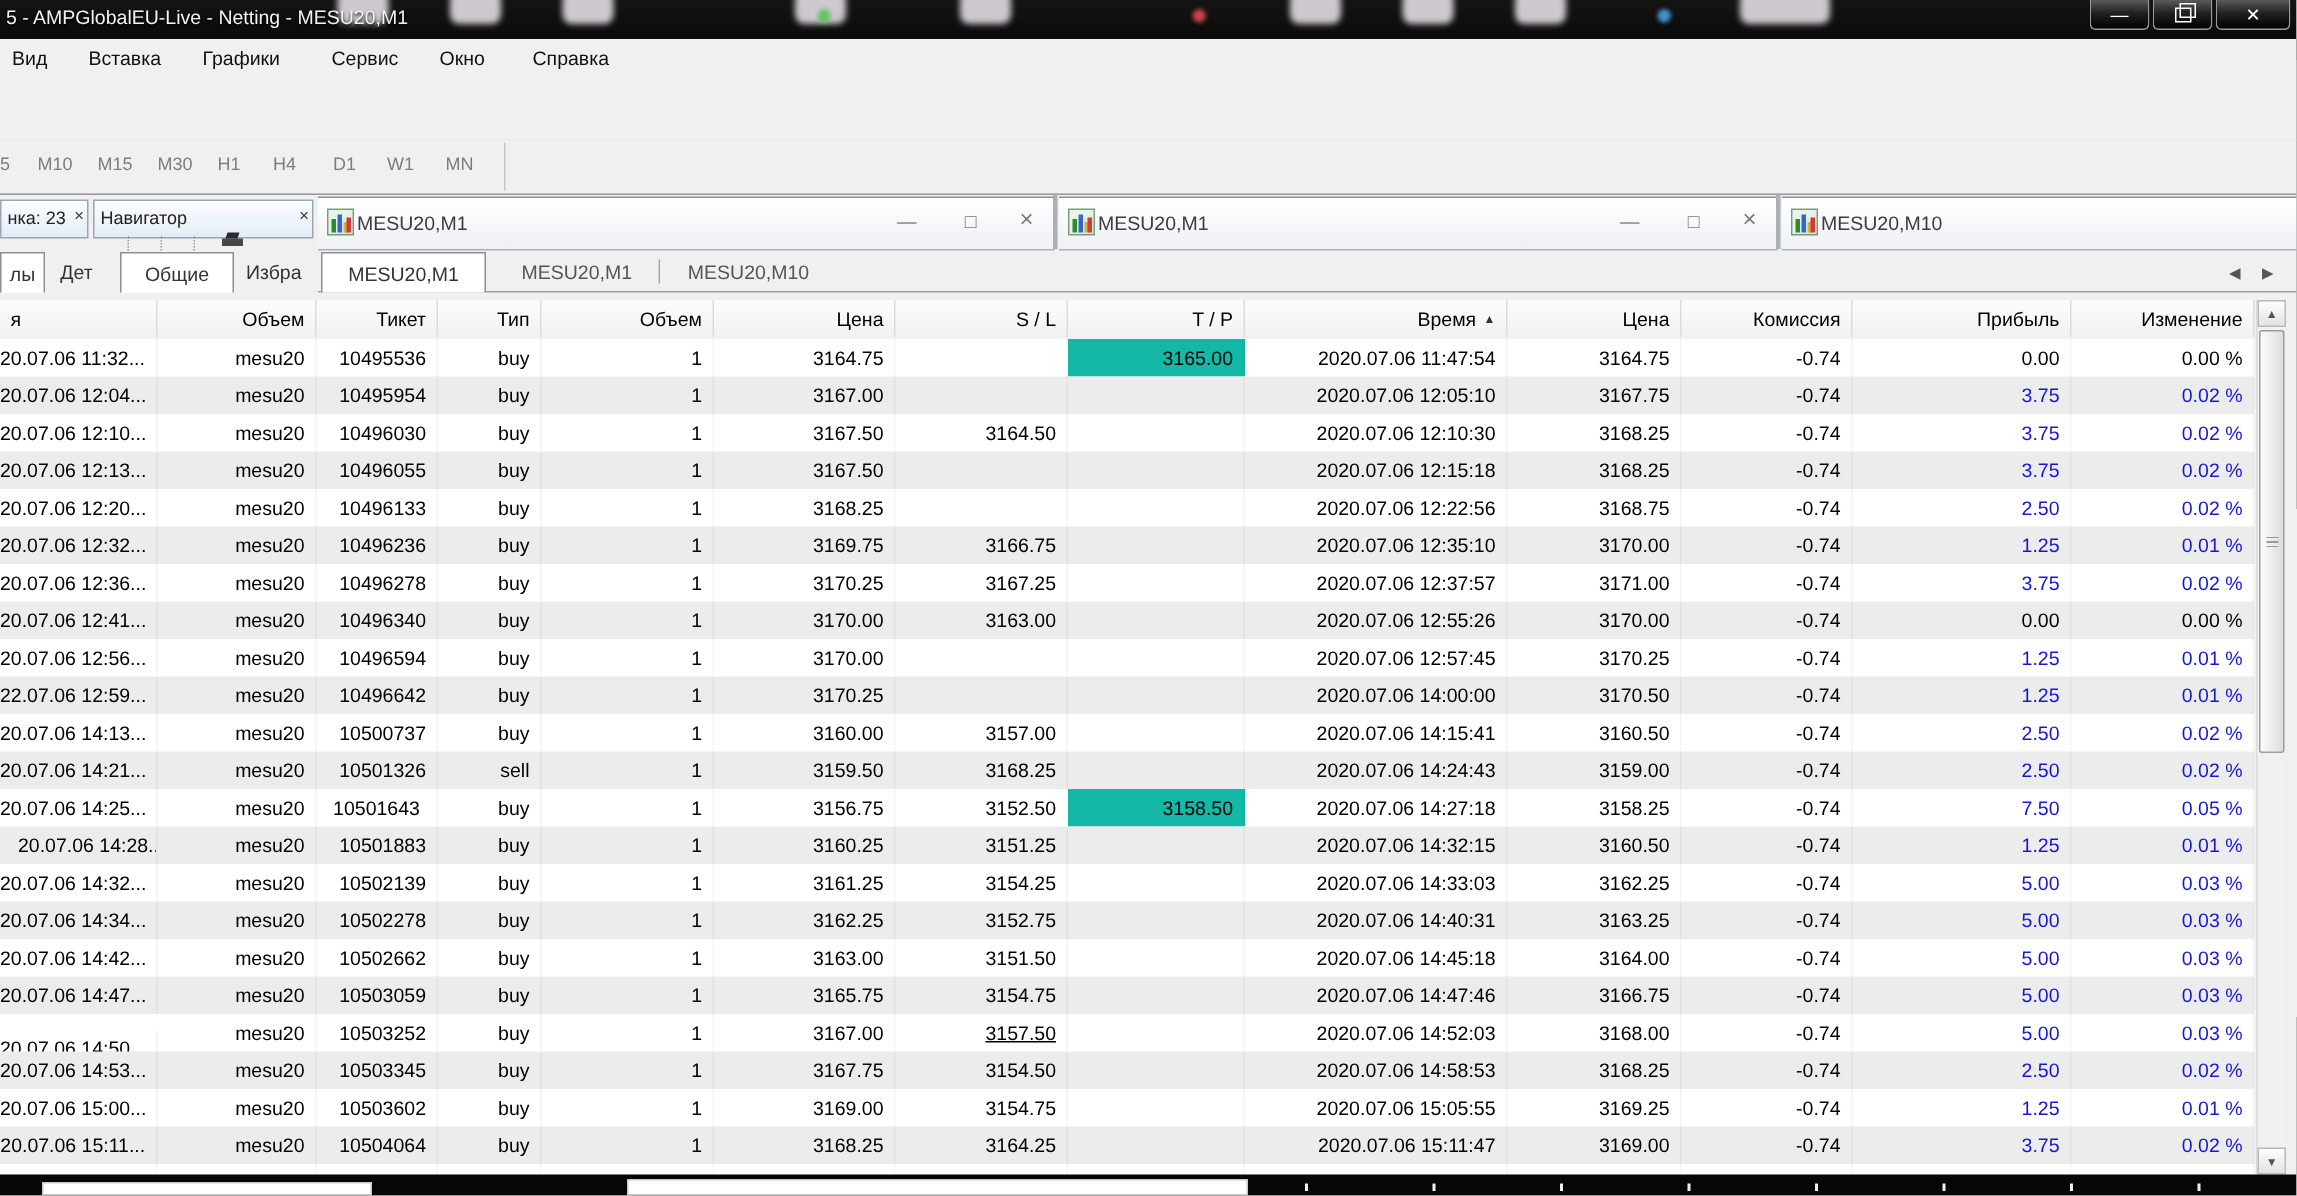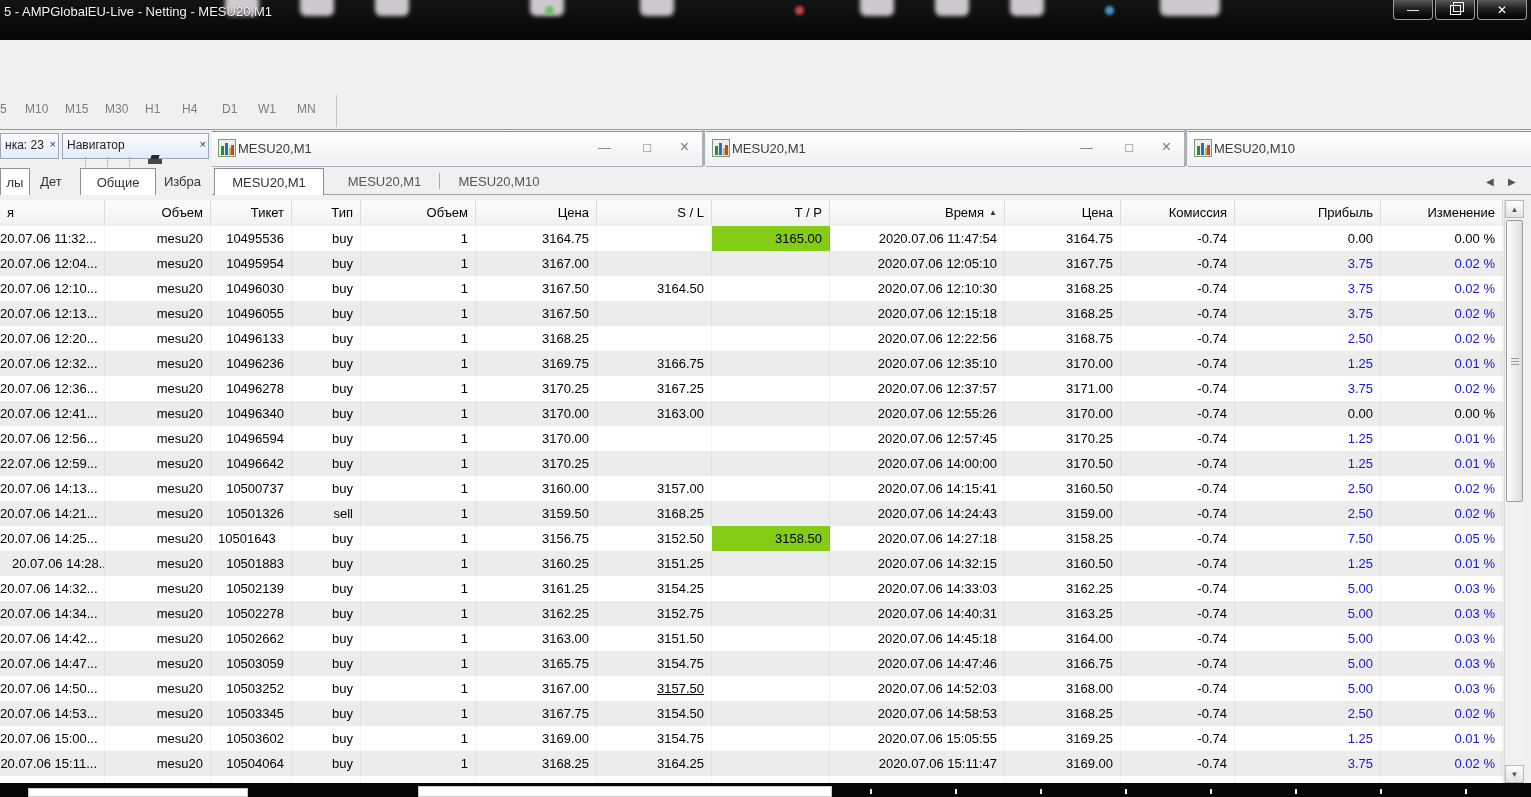--- a/index.html
+++ b/index.html
@@ -110,6 +110,14 @@
     </div>
   </div>
 
+  <div class="menubar" id="menubar">
+      <div class="menu-item" style="left: 8px;">Вид</div>
+      <div class="menu-item" style="left: 59px;">Вставка</div>
+      <div class="menu-item" style="left: 135px;">Графики</div>
+      <div class="menu-item" style="left: 221px;">Сервис</div>
+      <div class="menu-item" style="left: 293px;">Окно</div>
+      <div class="menu-item" style="left: 355px;">Справка</div>
+    </div>
 
   <div class="toolbar">
     <div class="tbtn" style="left:0px">

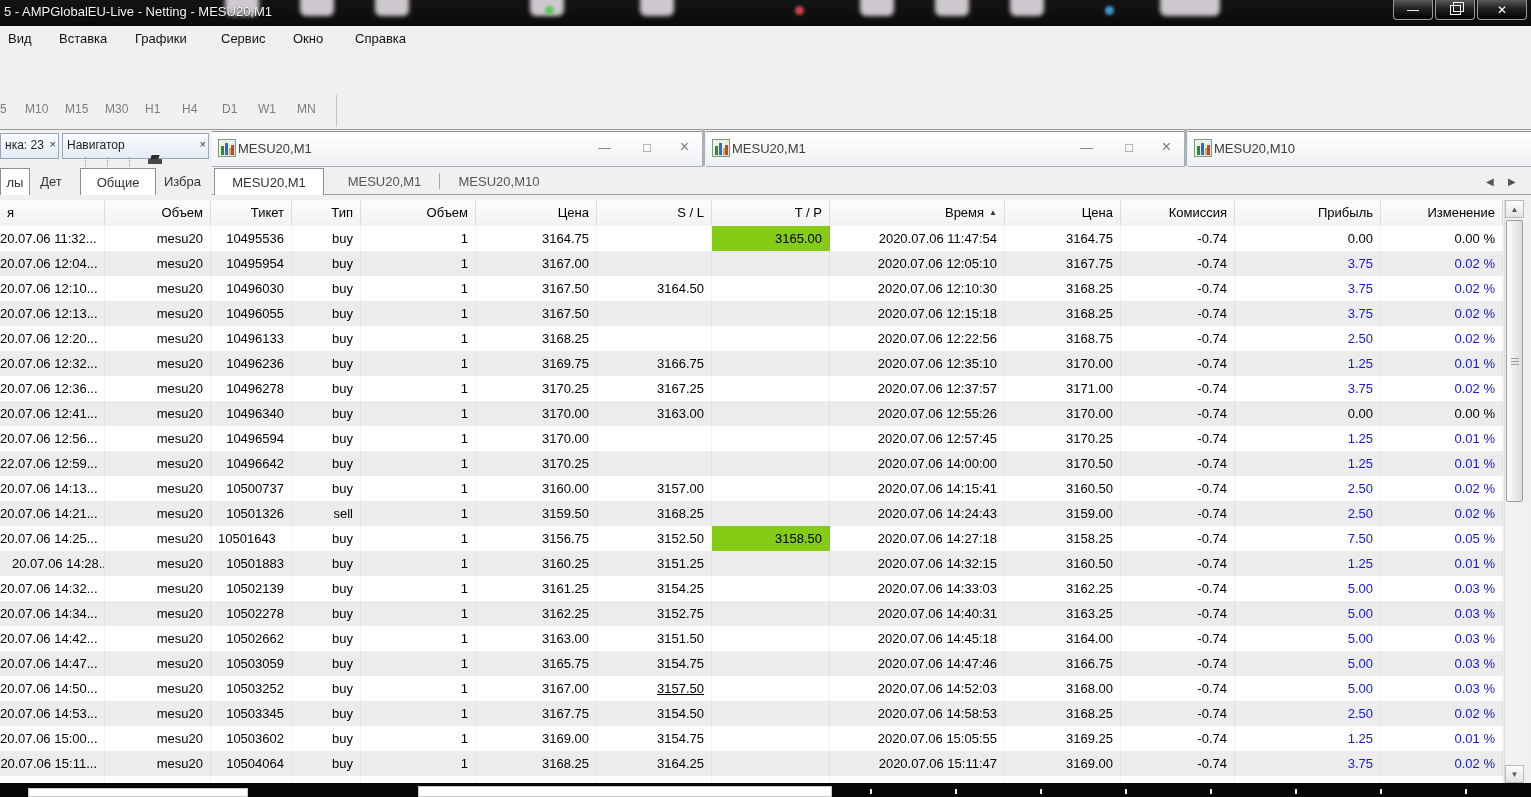--- a/index.html
+++ b/index.html
@@ -62,7 +62,7 @@
   .grow.alt{background:#ececec;}
   .gcell{position:absolute;top:0;height:25px;line-height:25px;font-size:13px;color:#000;box-sizing:border-box;border-right:1px solid rgba(0,0,0,.045);padding:0 7px;white-space:nowrap;overflow:hidden;}
   .gcell.blue{color:#1616d8;}
-  .gcell.tp{background:#84cc16;}
+  .gcell.tp{background:#14b8a6;}
   
   .vscroll{position:absolute;left:1504px;top:200px;width:19px;height:583px;background:#f1f1f1;border-left:1px solid #dcdcdc;}
   .sbtn{position:absolute;left:0;width:19px;height:18px;background:linear-gradient(#fdfdfd,#e3e3e3);border:1px solid #b9b9b9;box-sizing:border-box;

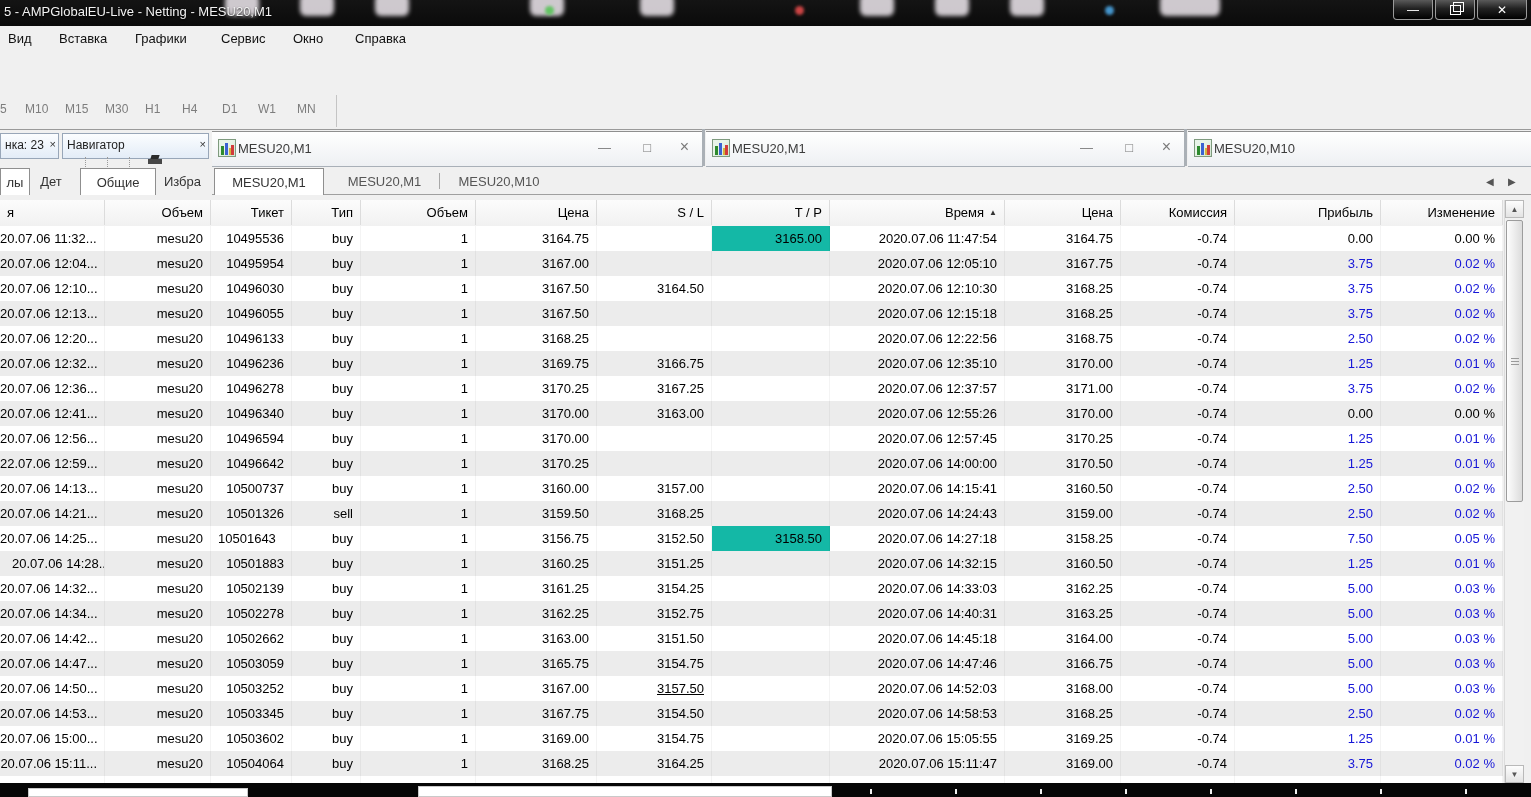--- a/index.html
+++ b/index.html
@@ -612,7 +612,7 @@
       <div class="grow">
         <div class="gcell" style="left: 0px; width: 105px; text-align: left; padding-left: 0px;">20.07.06 14:25...</div>
         <div class="gcell" style="left: 105px; width: 106px; text-align: right;">mesu20</div>
-        <div class="gcell" style="left: 211px; width: 81px; text-align: left;">10501643</div>
+        <div class="gcell" style="left: 211px; width: 81px; text-align: center;">10501643</div>
         <div class="gcell" style="left: 292px; width: 69px; text-align: right;">buy</div>
         <div class="gcell" style="left: 361px; width: 115px; text-align: right;">1</div>
         <div class="gcell" style="left: 476px; width: 121px; text-align: right;">3156.75</div>

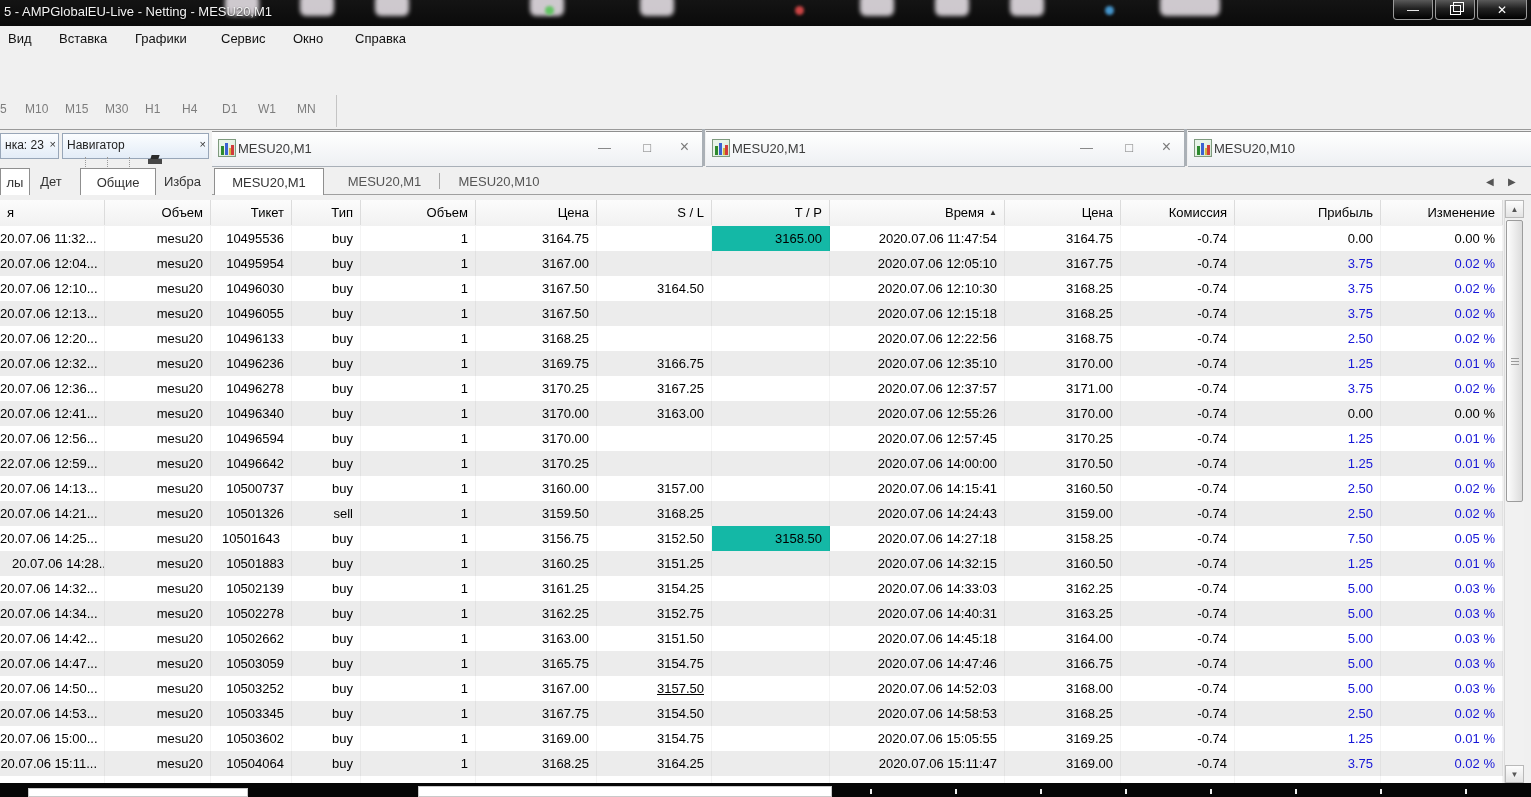--- a/index.html
+++ b/index.html
@@ -700,7 +700,7 @@
         <div class="gcell blue" style="left: 1381px; width: 122px; text-align: right;">0.03 %</div>
       </div>
       <div class="grow">
-        <div class="gcell" style="left: 0px; width: 105px; text-align: left; padding-left: 0px;">20.07.06 14:50...</div>
+        <div class="gcell" style="left: 0px; width: 105px; text-align: left; padding-left: 0px; margin-top: 10px;">20.07.06 14:50...</div>
         <div class="gcell" style="left: 105px; width: 106px; text-align: right;">mesu20</div>
         <div class="gcell" style="left: 211px; width: 81px; text-align: right;">10503252</div>
         <div class="gcell" style="left: 292px; width: 69px; text-align: right;">buy</div>

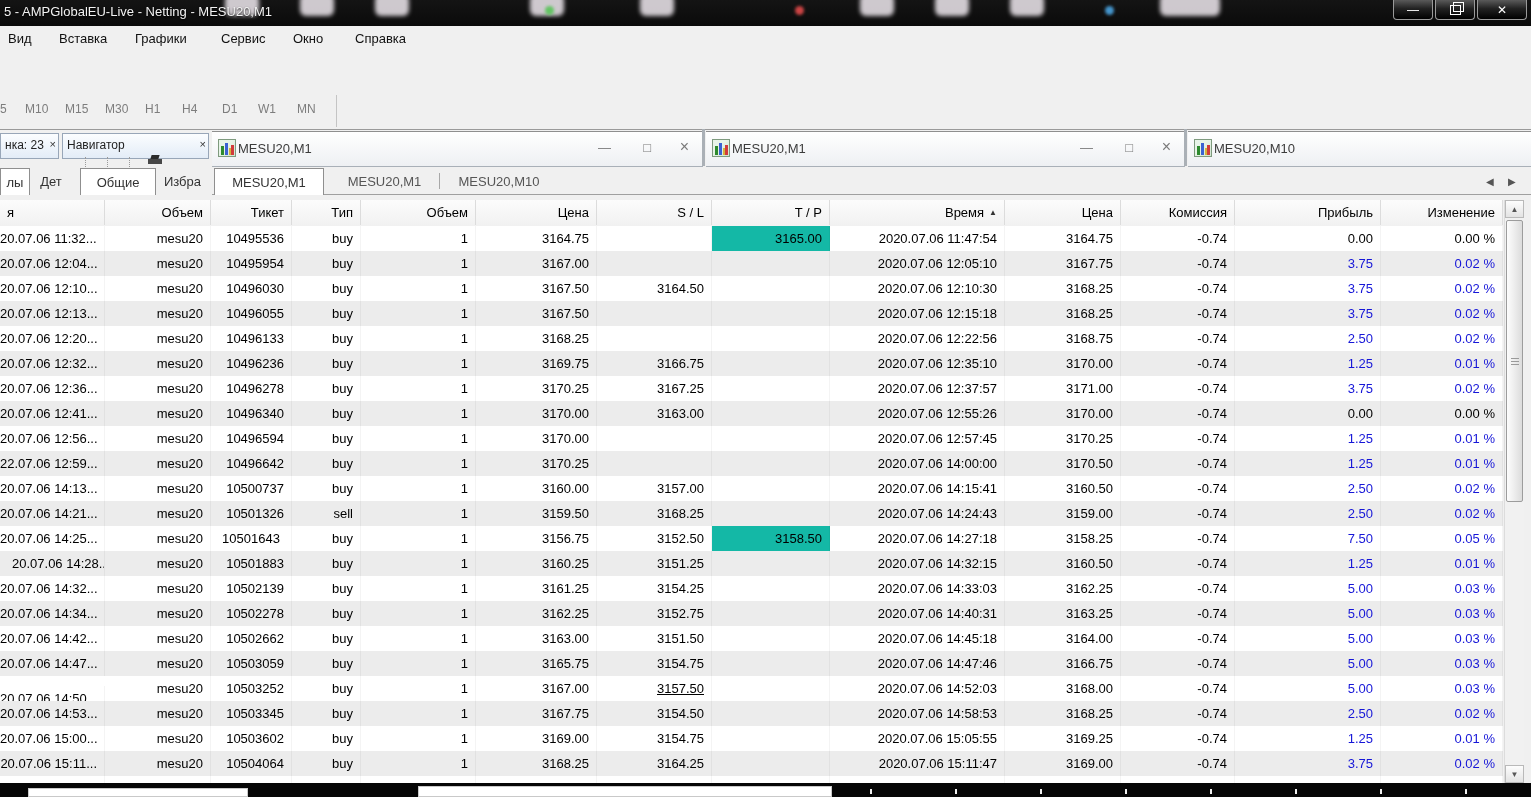--- a/index.html
+++ b/index.html
@@ -745,7 +745,7 @@
         <div class="gcell blue" style="left: 1381px; width: 122px; text-align: right;">0.01 %</div>
       </div>
       <div class="grow alt">
-        <div class="gcell" style="left: 0px; width: 105px; text-align: right; padding-left: 0px;">20.07.06 15:11...</div>
+        <div class="gcell" style="left: 0px; width: 105px; text-align: center; padding-left: 0px;">20.07.06 15:11...</div>
         <div class="gcell" style="left: 105px; width: 106px; text-align: right;">mesu20</div>
         <div class="gcell" style="left: 211px; width: 81px; text-align: right;">10504064</div>
         <div class="gcell" style="left: 292px; width: 69px; text-align: right;">buy</div>

